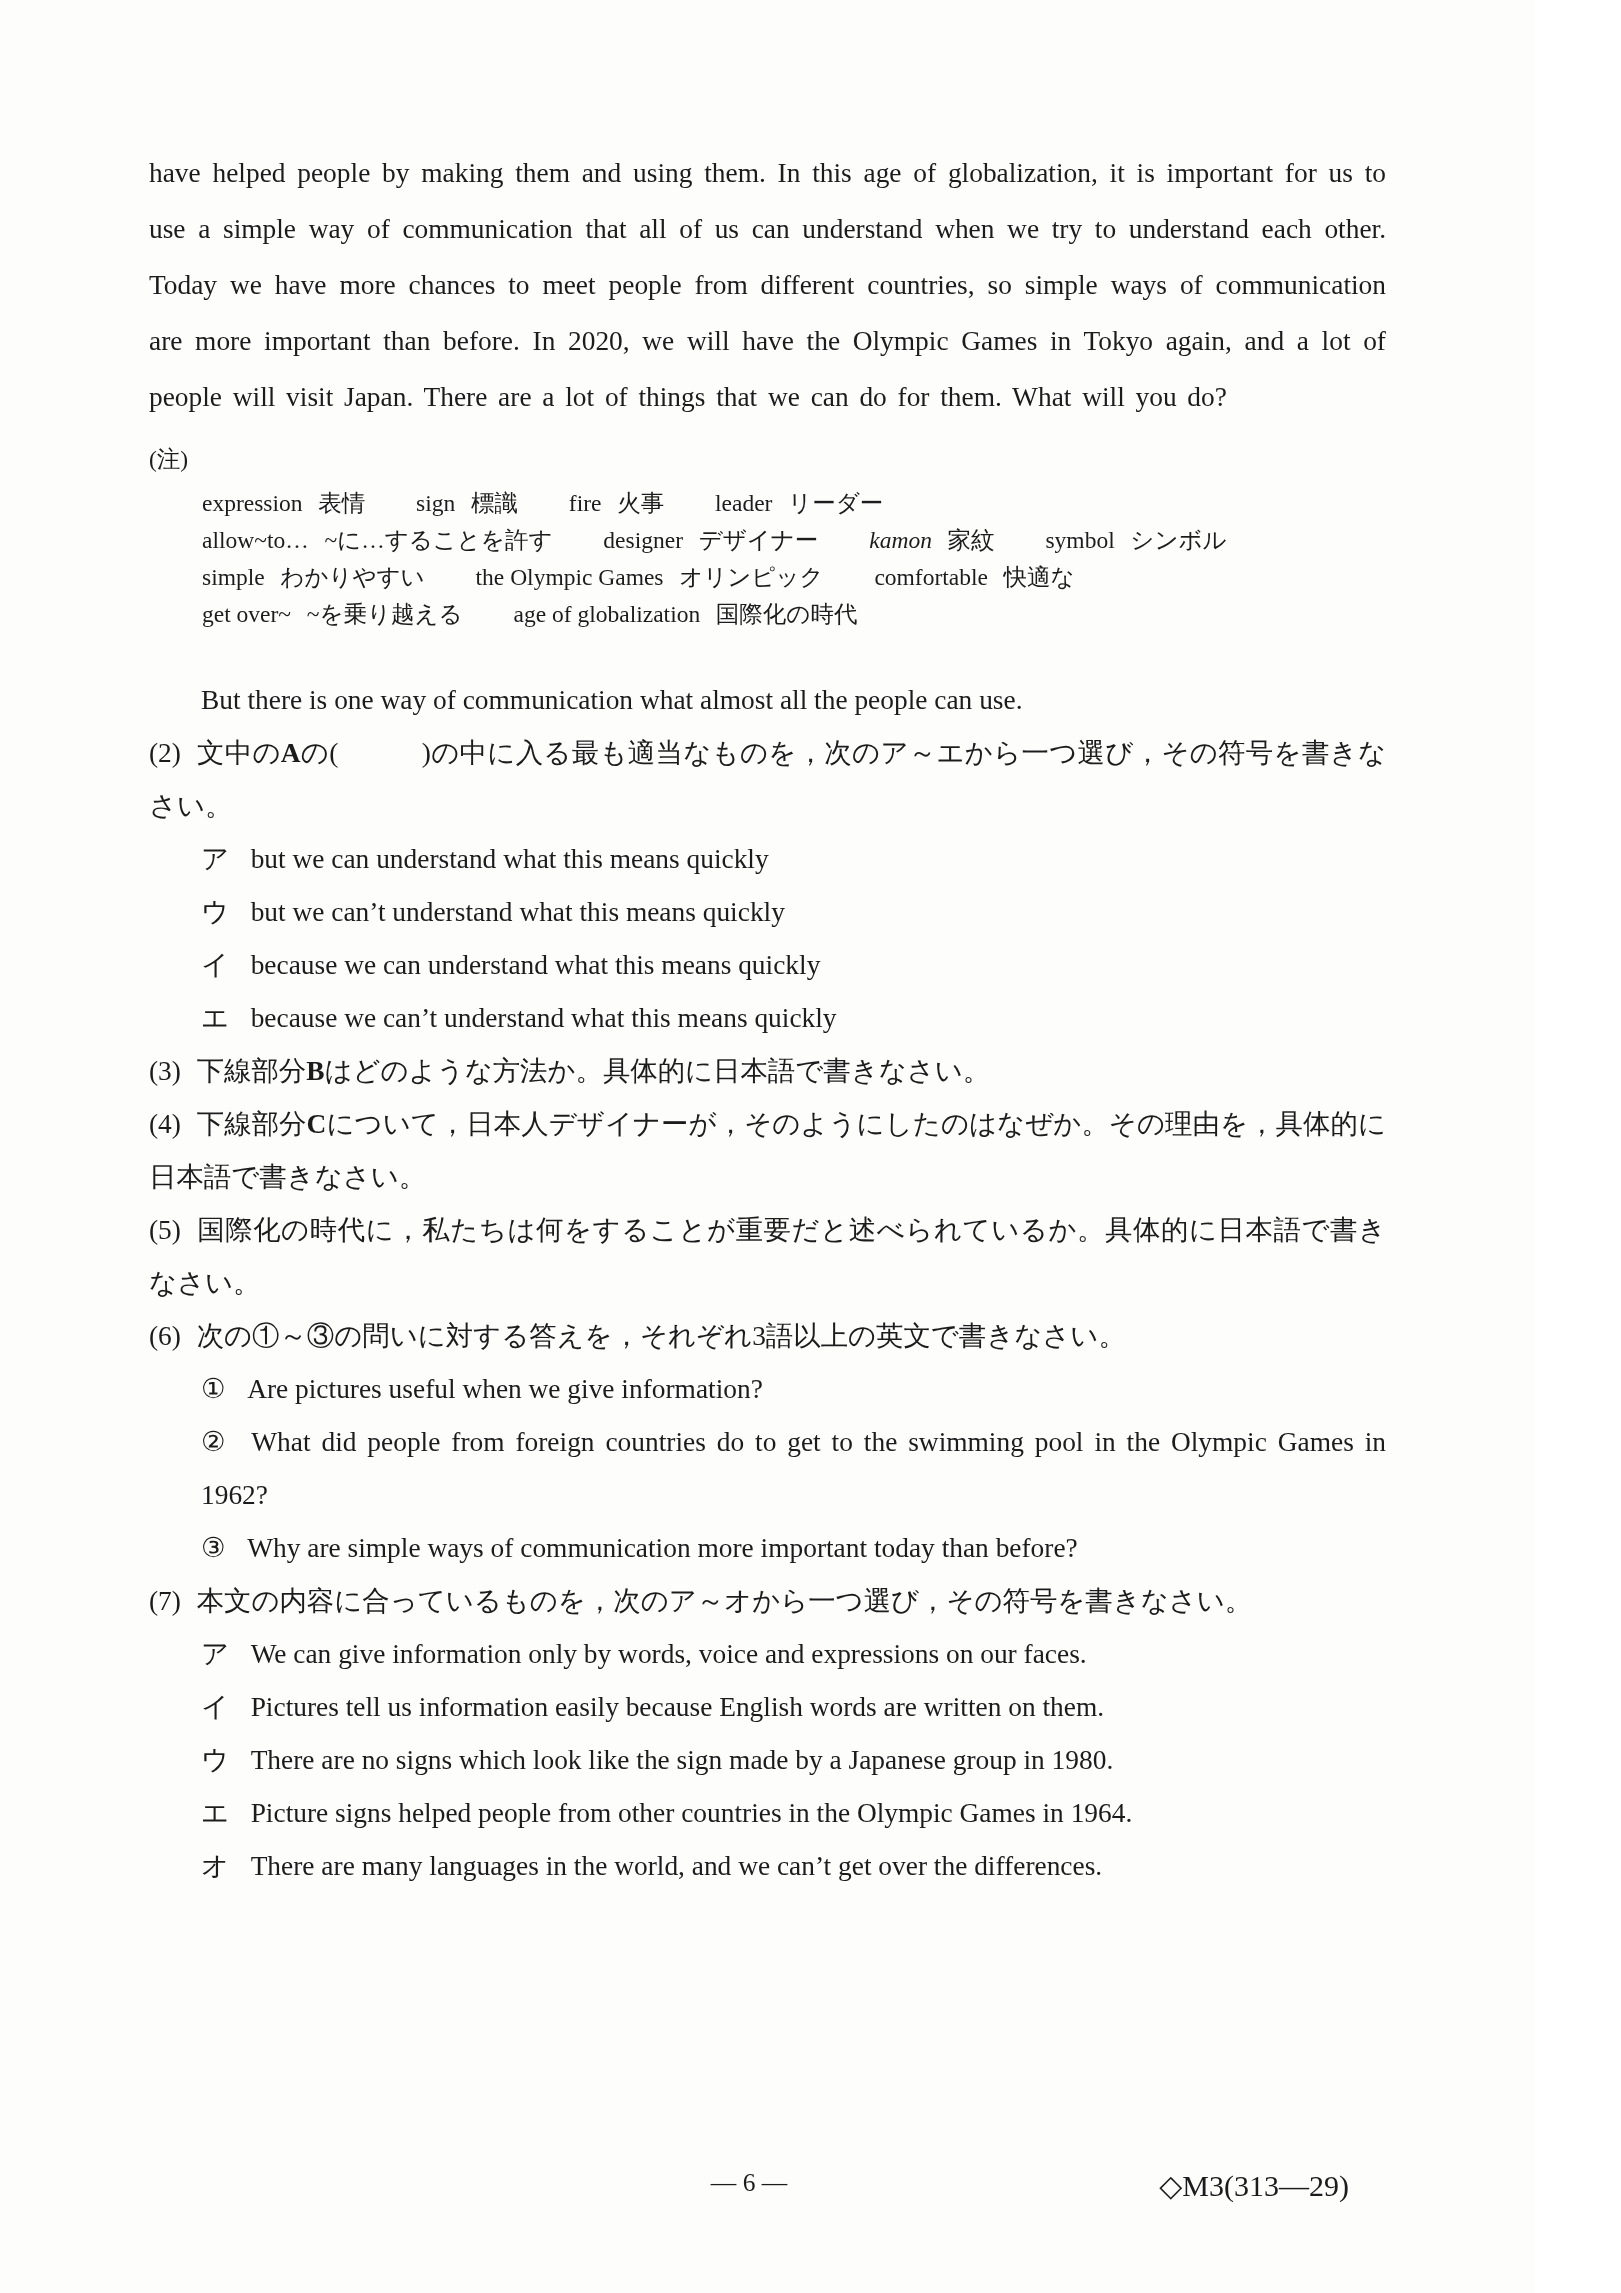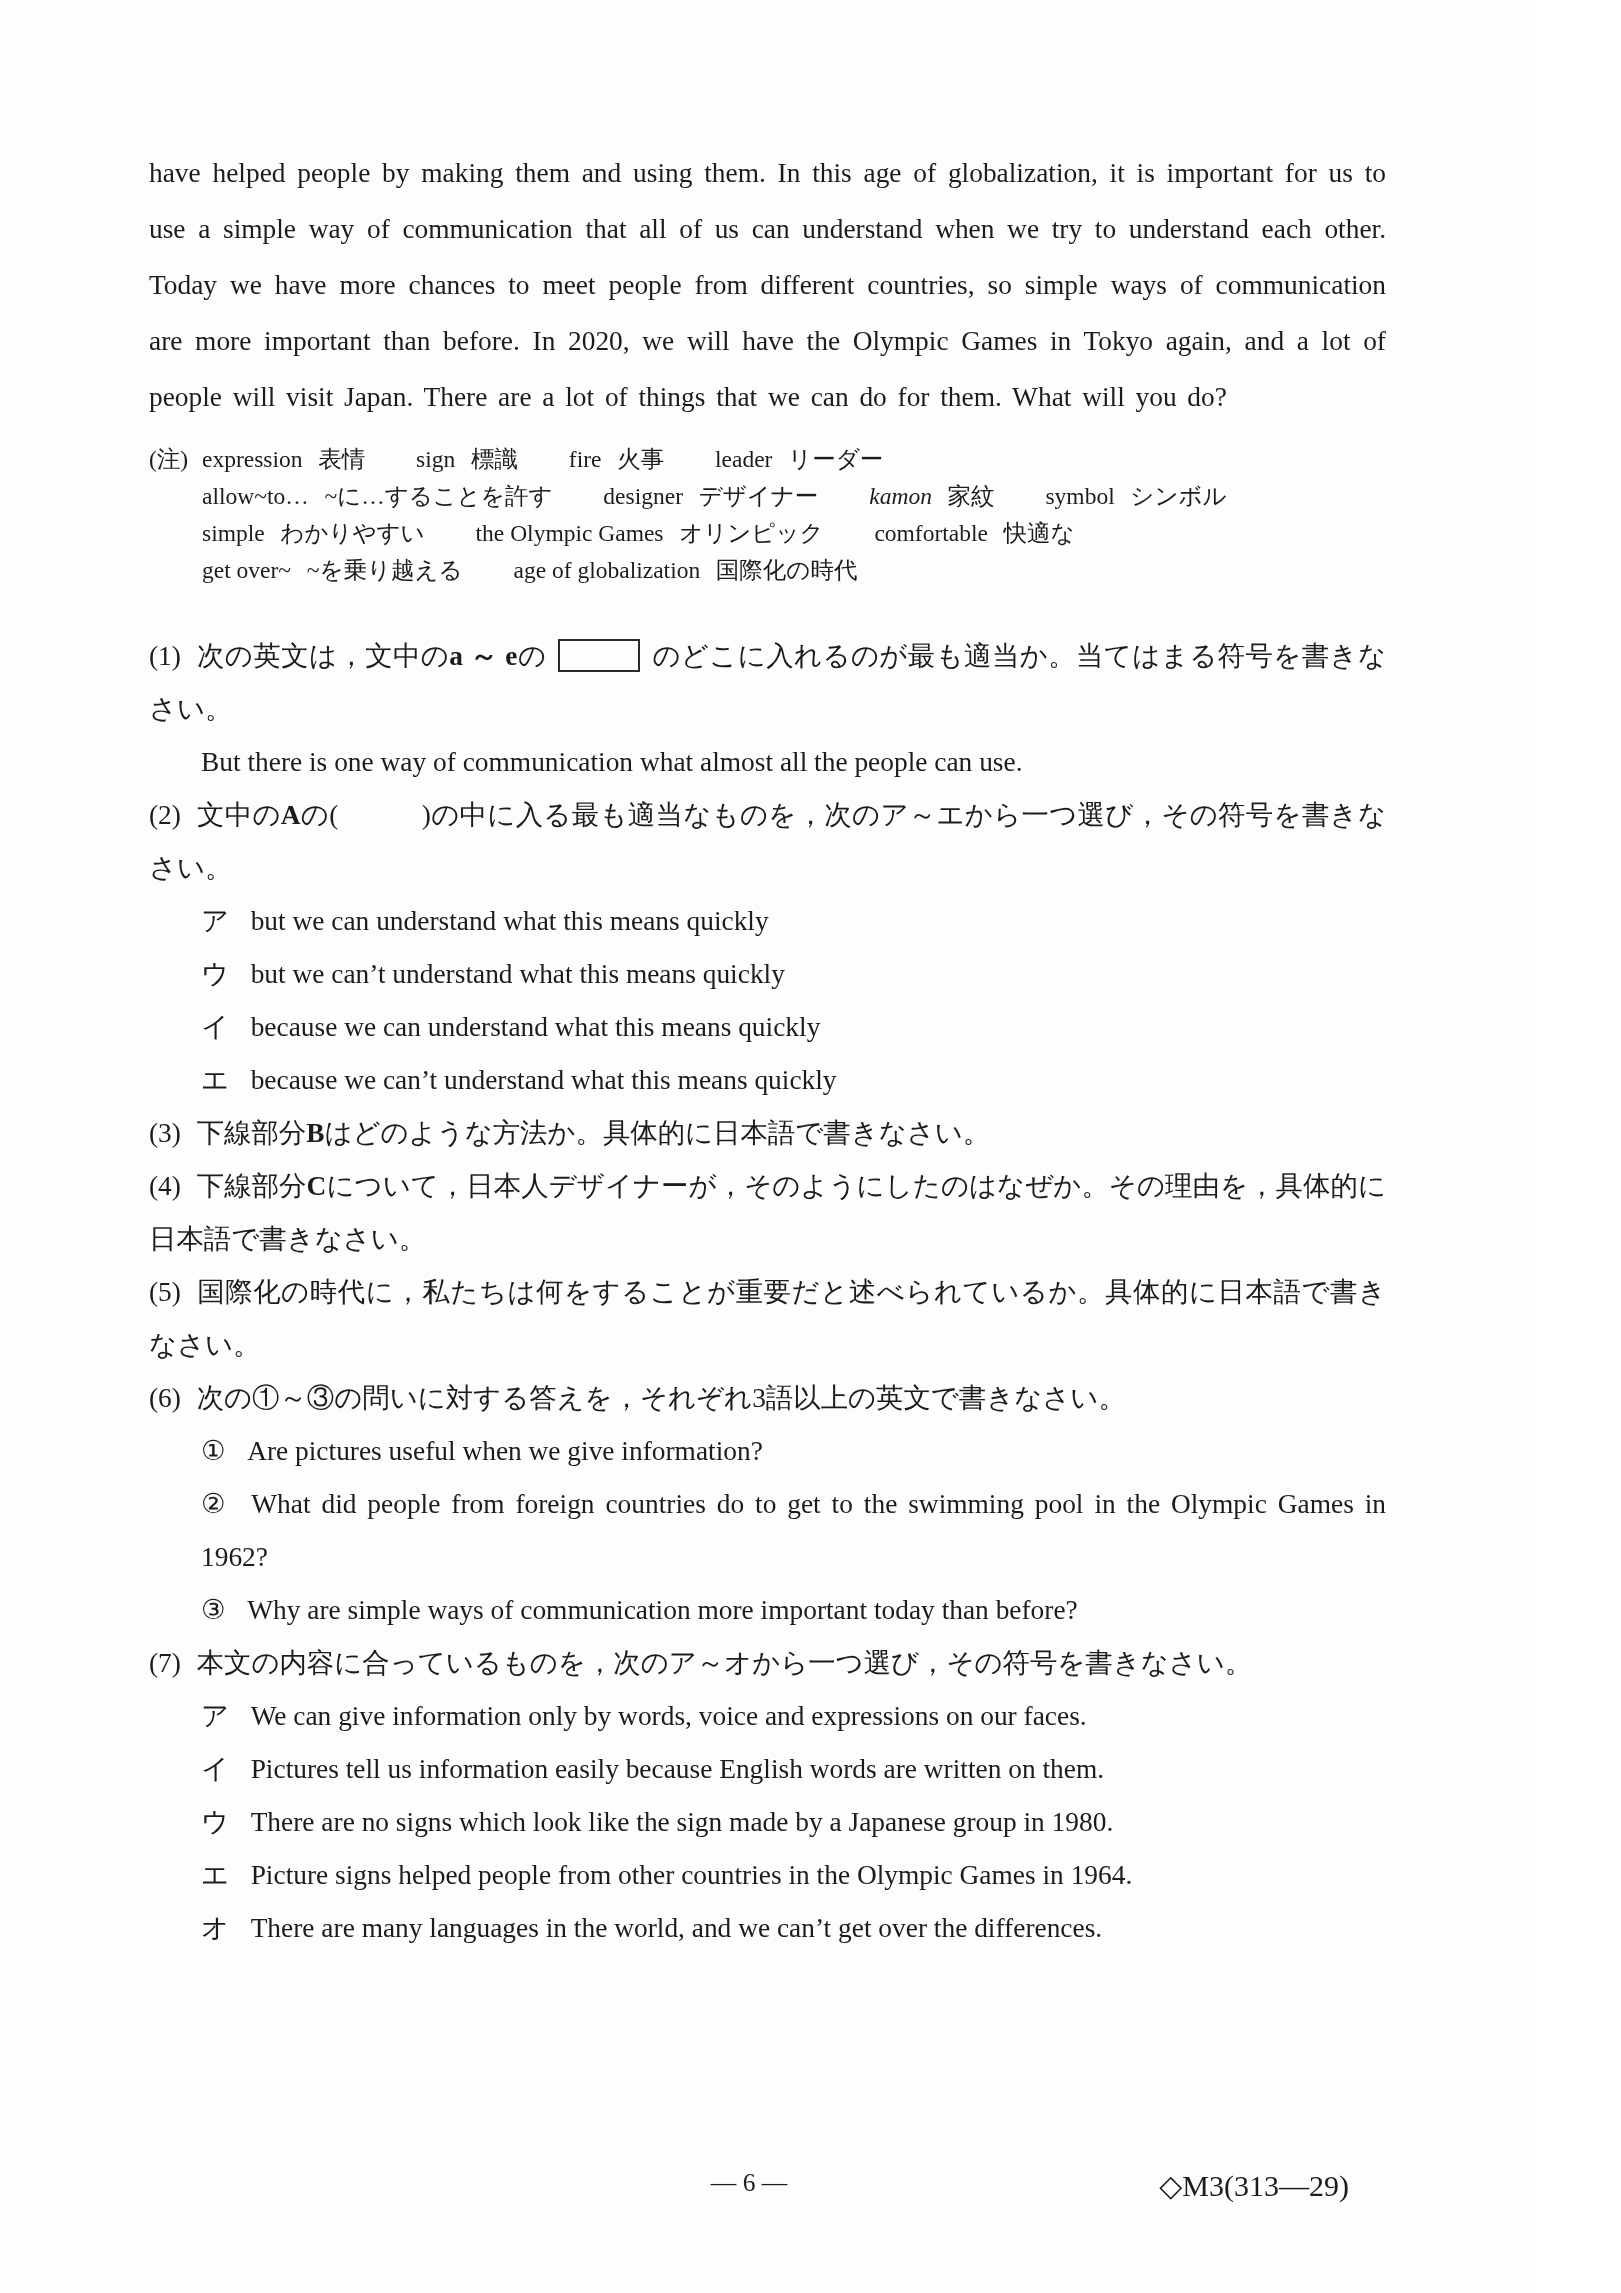--- a/index.html
+++ b/index.html
@@ -38,7 +38,7 @@
     width: 53px;
     flex-shrink: 0;
   }
-  .notes-rows { flex: 1; }
+  .notes-rows { flex: 1; margin-top: 44px; }
   .note-item { margin-right: 45px; white-space: nowrap; }
   .note-en { margin-right: 15.7px; }
   .note-en.italic { font-style: italic; }

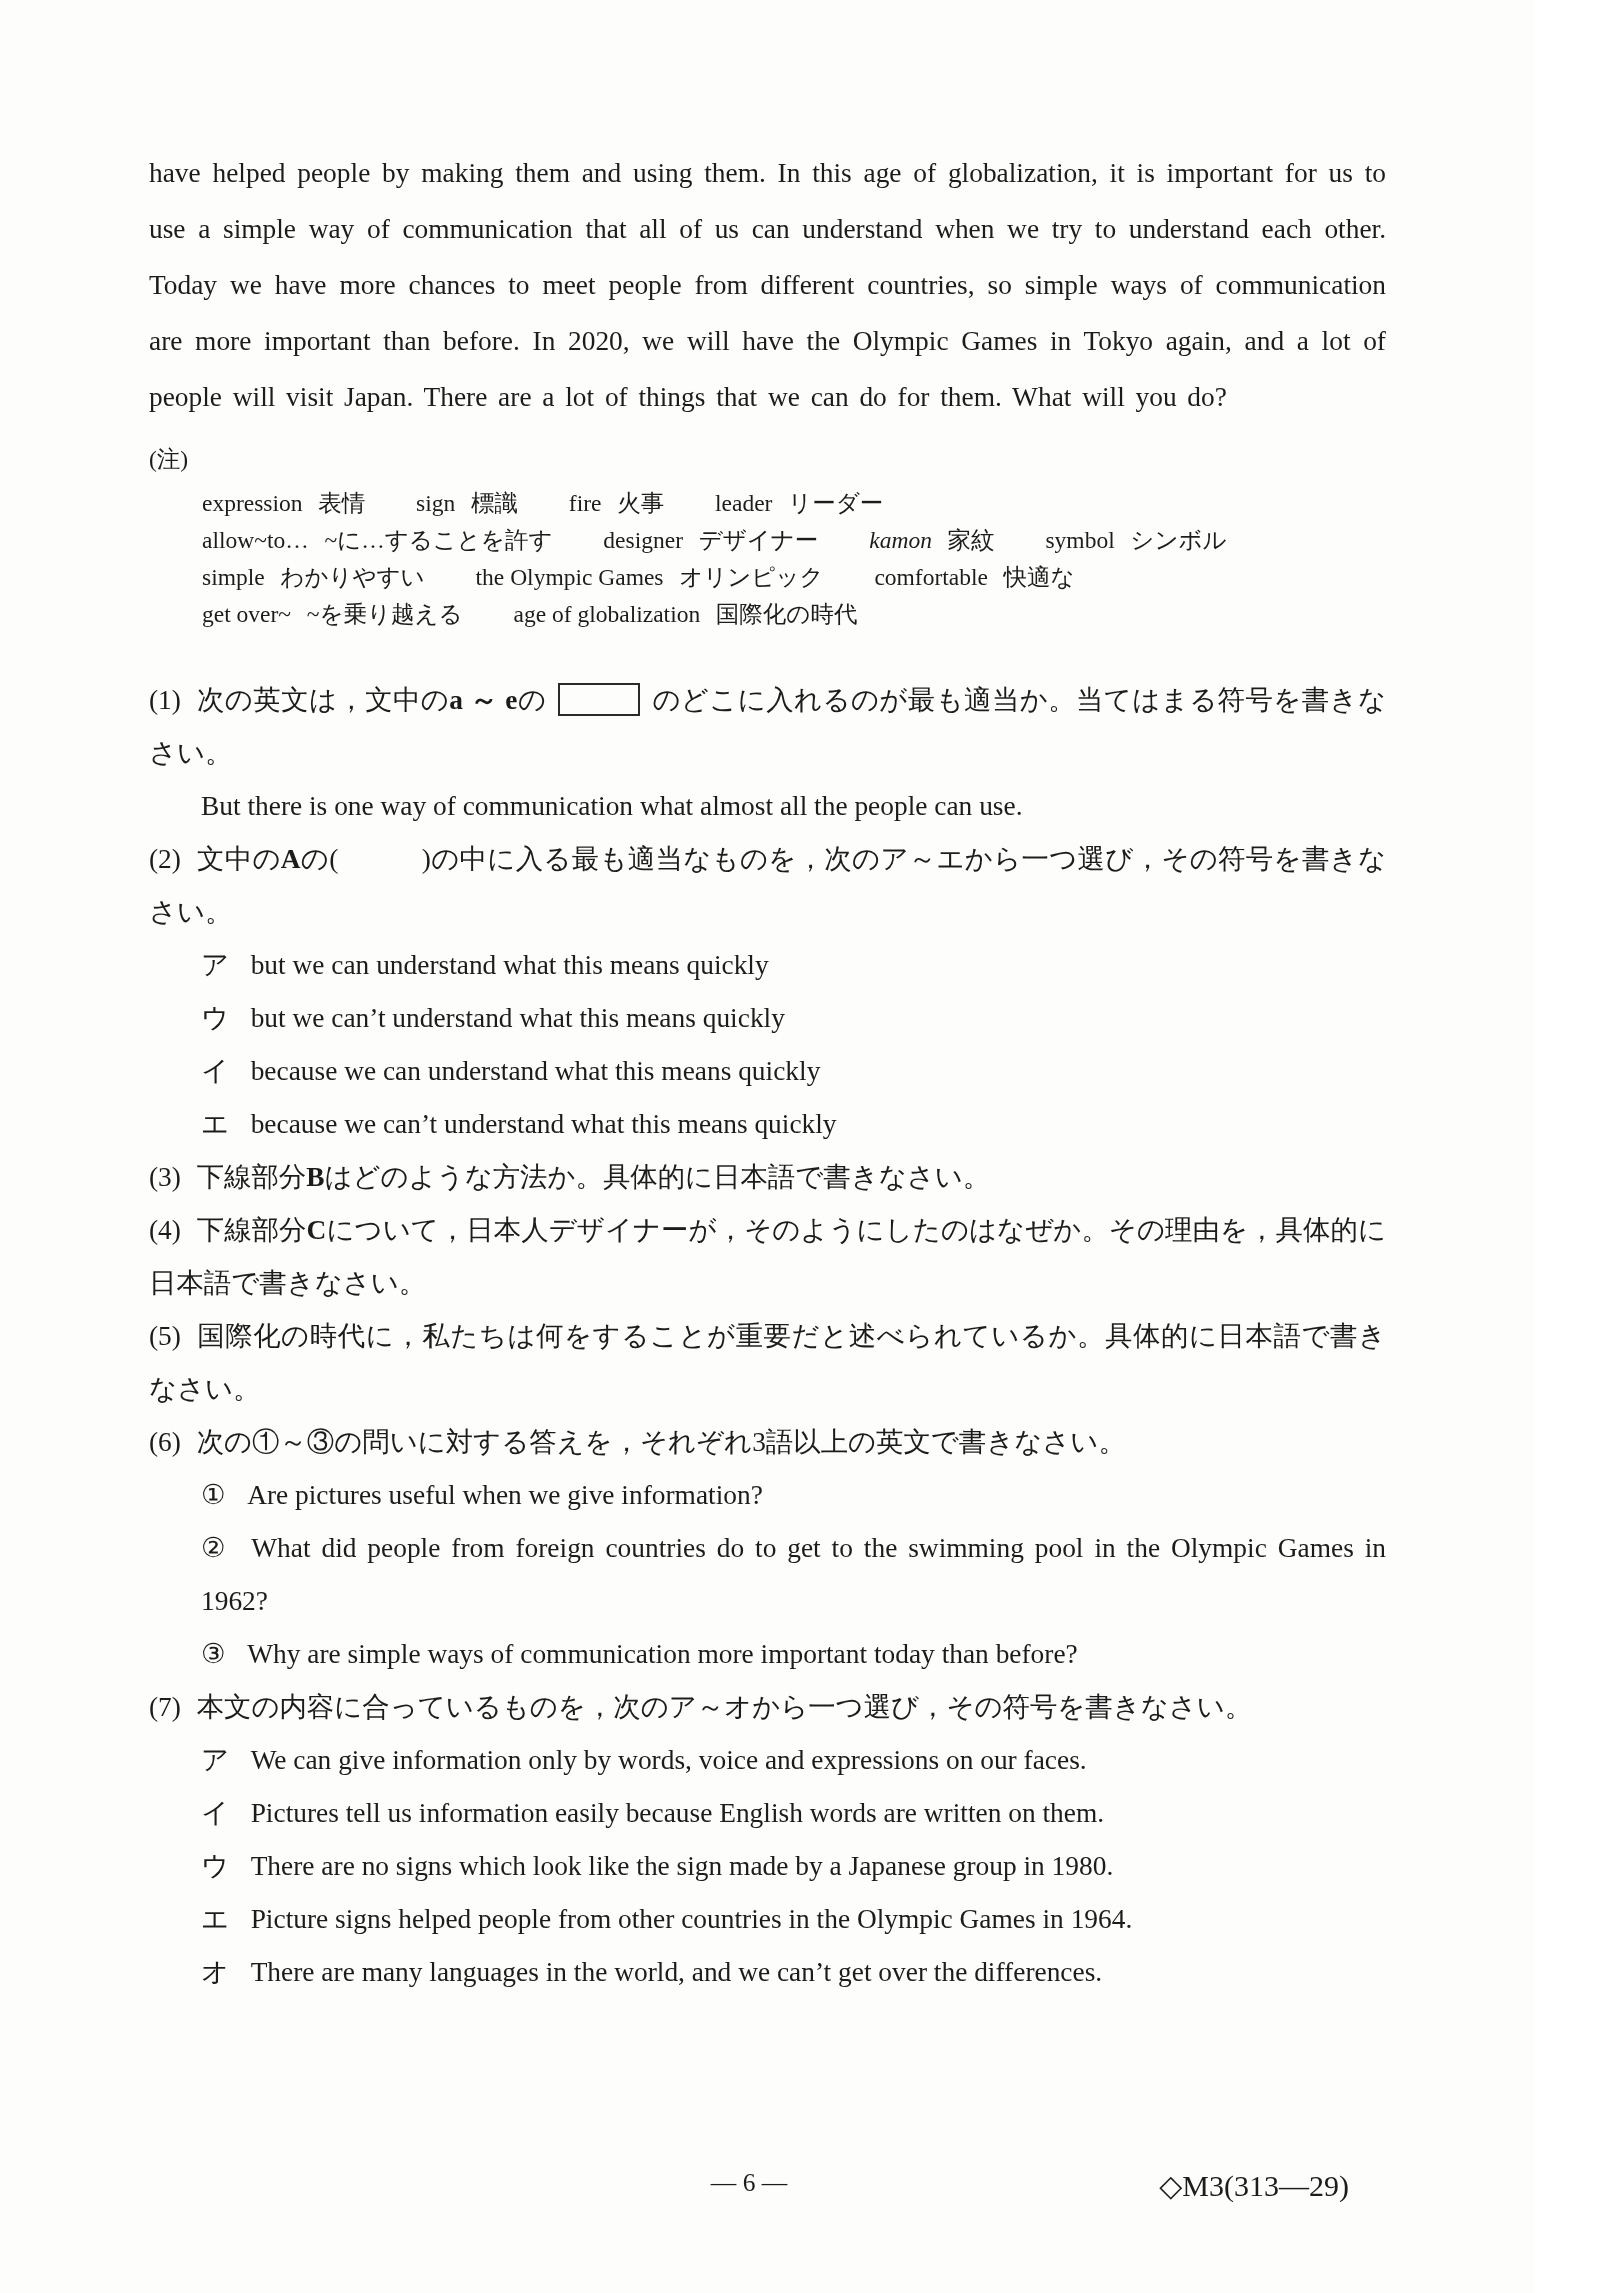--- a/index.html
+++ b/index.html
@@ -118,9 +118,6 @@
 
     <div class="questions">
 
-      <div class="question">
-        <span class="q-number">(1)</span><span>次の英文は，文中の</span><span class="bold">a ～ e</span><span>の</span><span class="inline-box"></span><span>のどこに入れるのが最も適当か。当てはまる符号を書きなさい。</span>
-      </div>
       <div class="sub">But there is one way of communication what almost all the people can use.</div>
 
       <div class="question">

